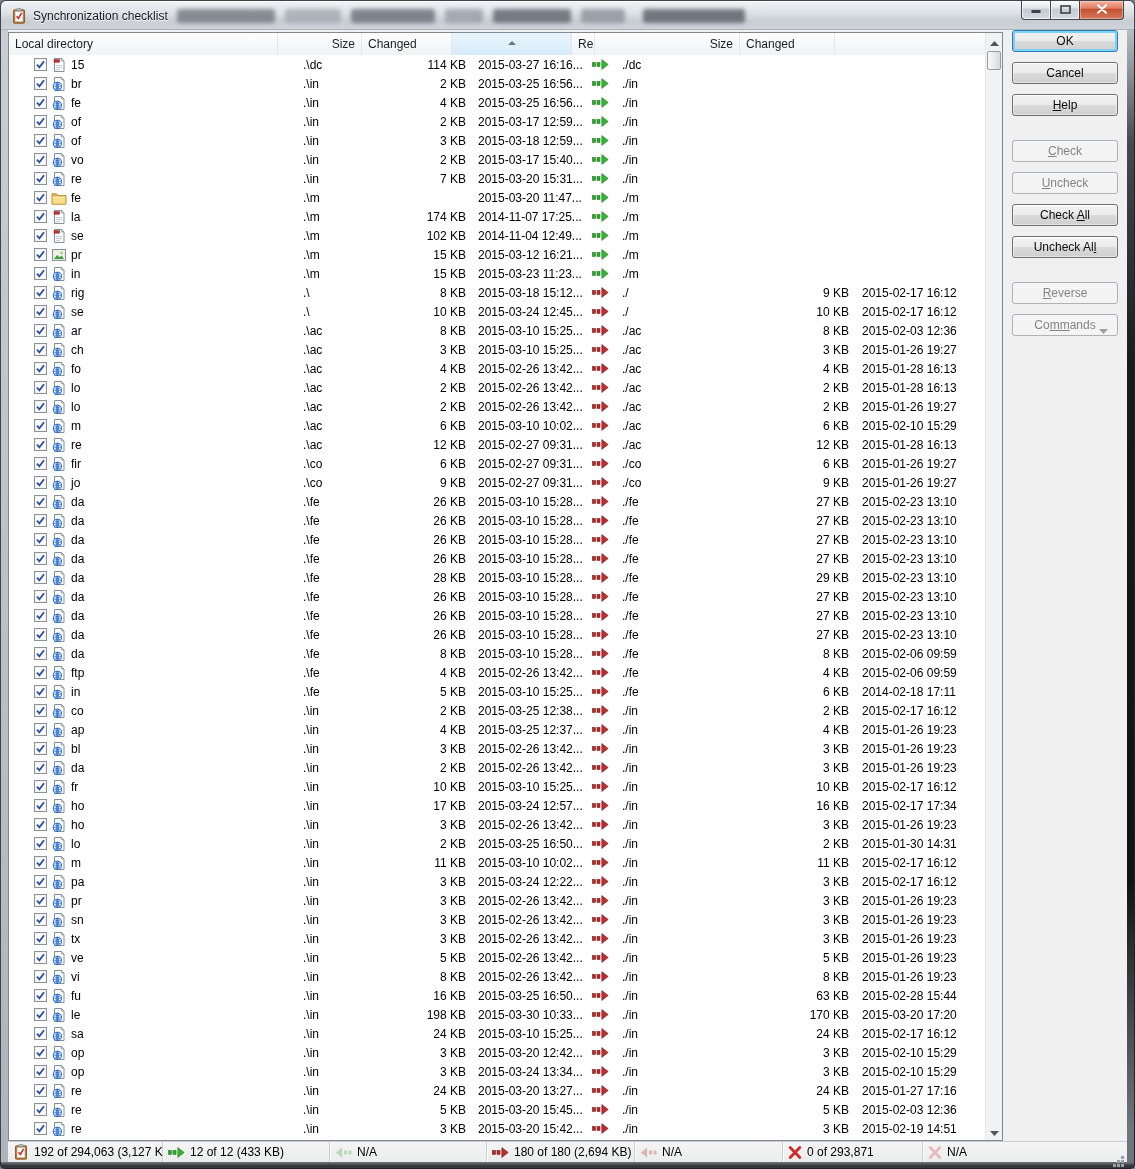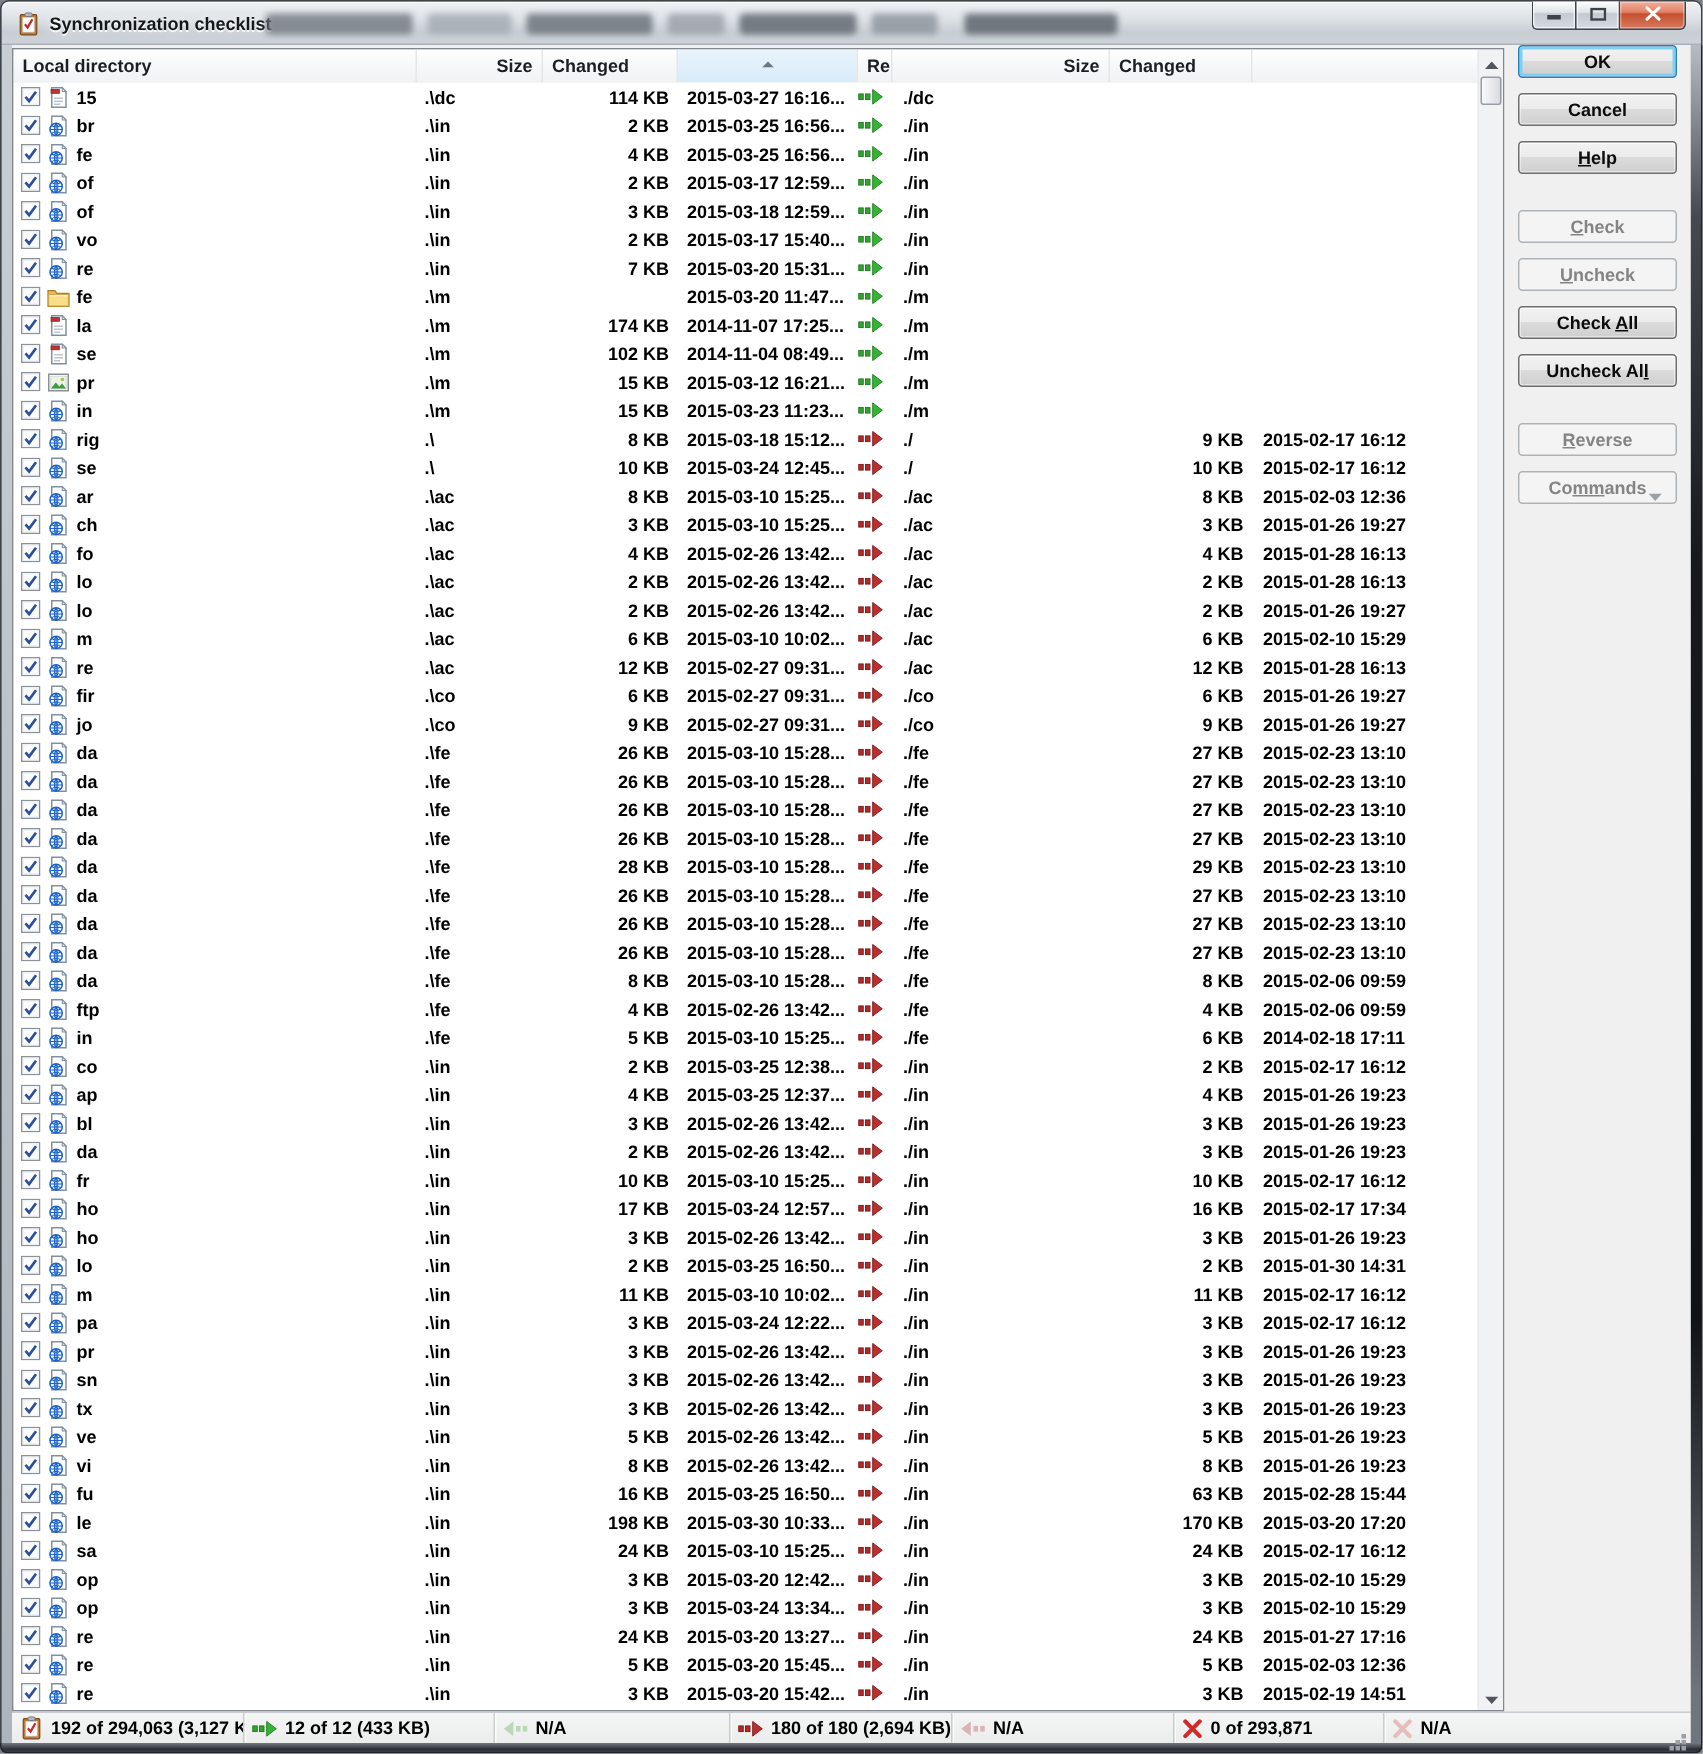--- a/index.html
+++ b/index.html
@@ -4,7 +4,7 @@
 <style>
   html,body{margin:0;padding:0;background:#7a7f85;}
   body{width:1135px;height:1169px;overflow:hidden;font-family:"Liberation Sans",sans-serif;font-size:12px;-webkit-font-smoothing:antialiased;}
-  .window{position:relative;width:1135px;height:1169px;font-weight:bold;}
+  .window{position:relative;width:1135px;height:1169px;}
 
   
   .titlebar{position:absolute;left:0;top:0;right:0;height:30px;box-sizing:border-box;

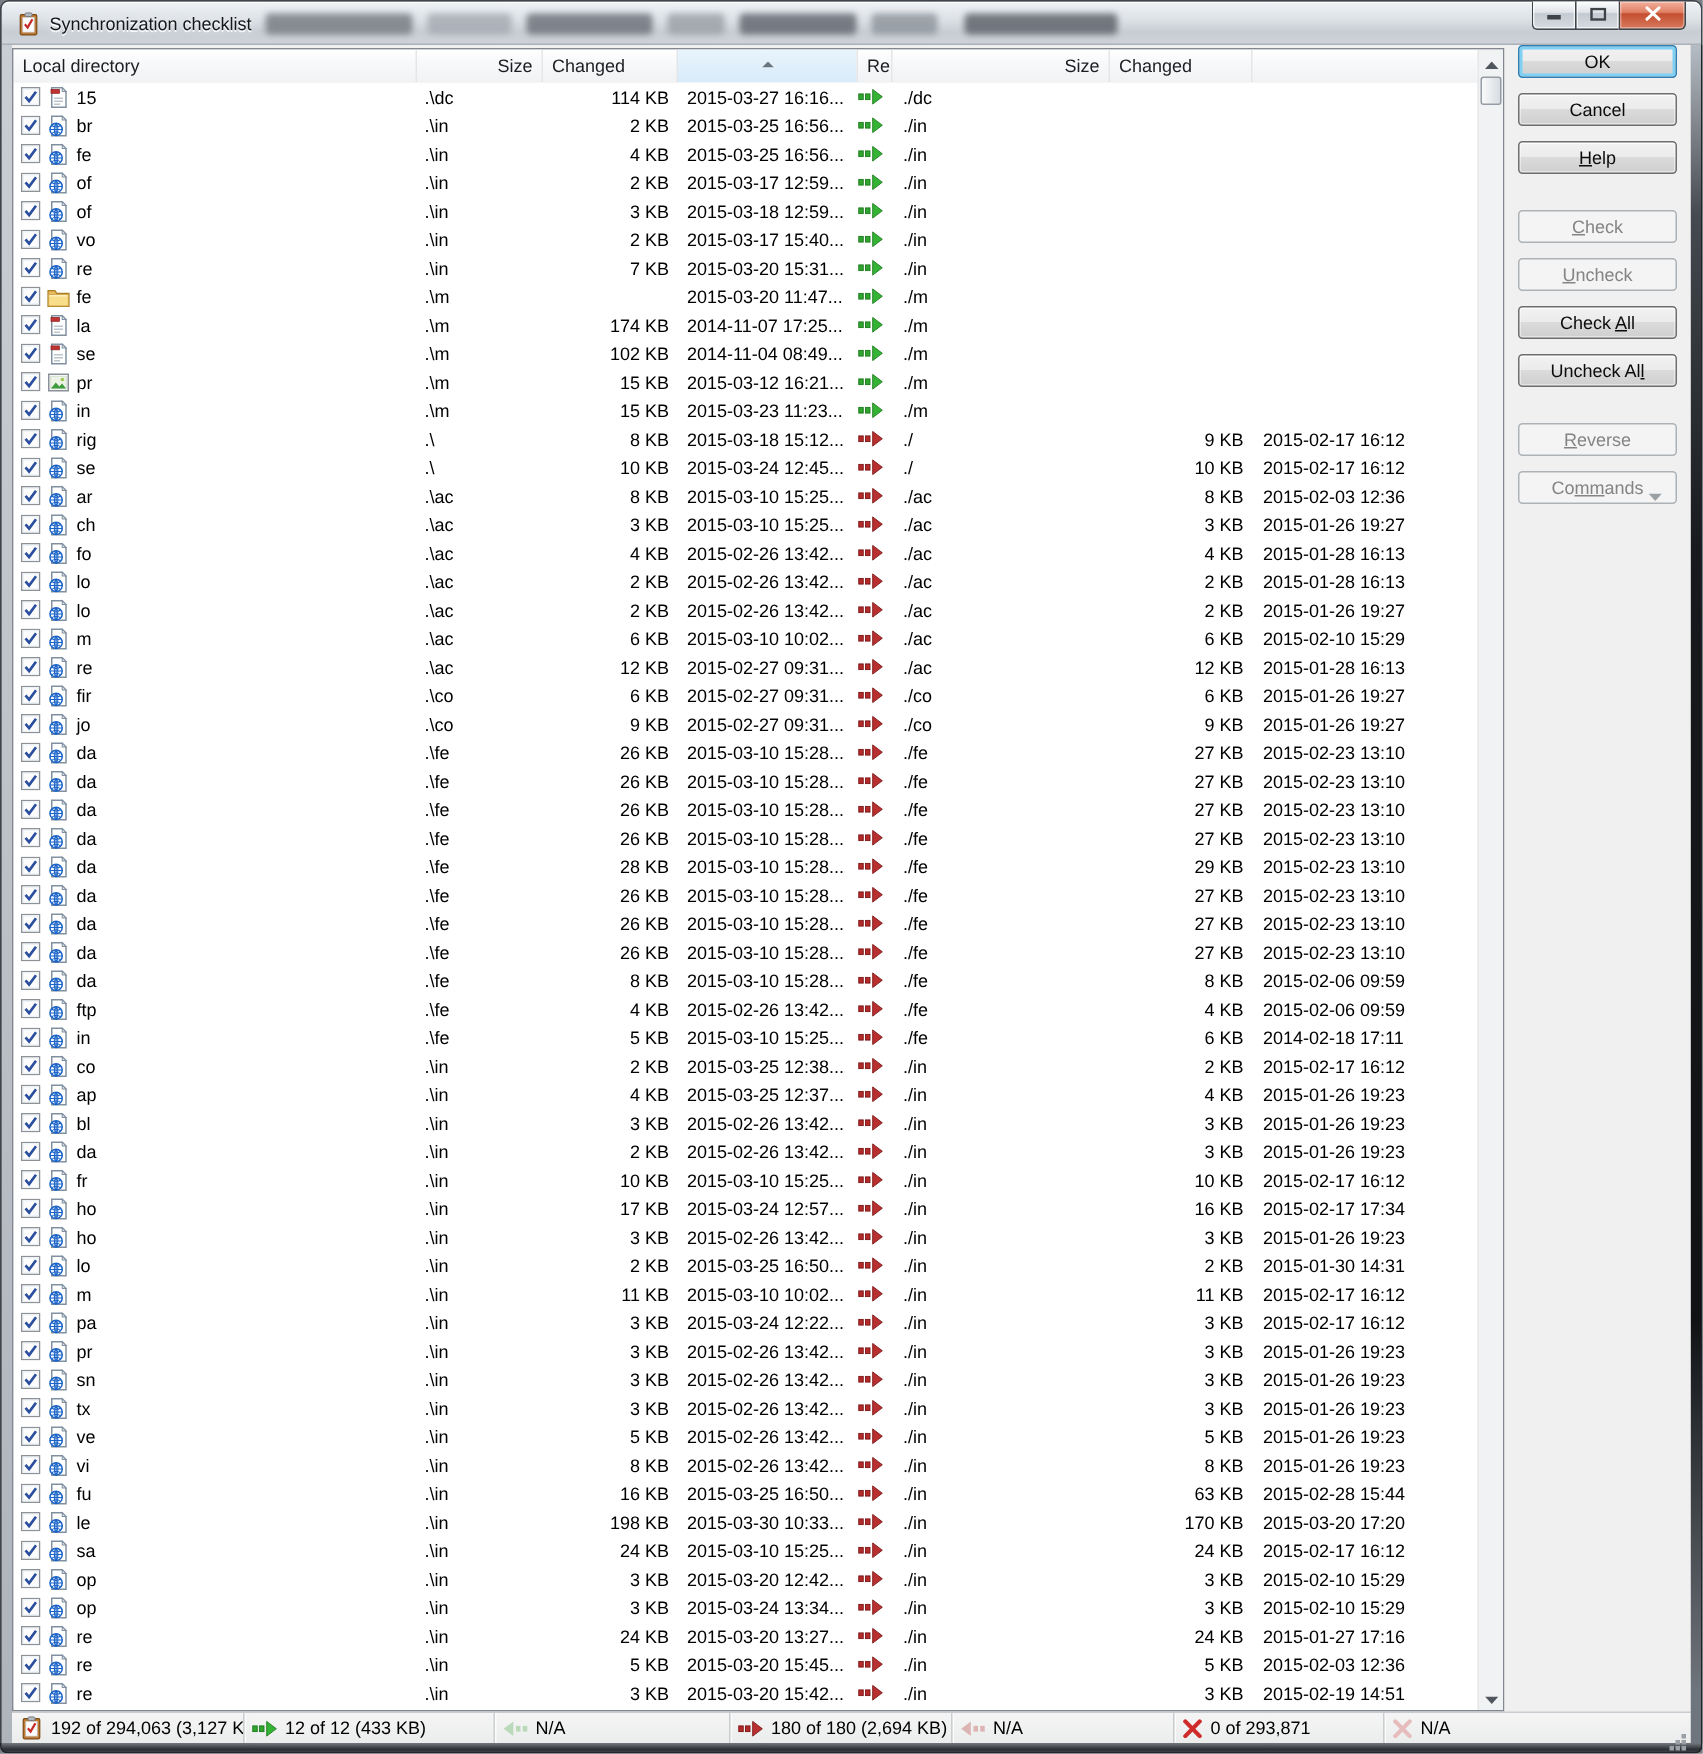--- a/index.html
+++ b/index.html
@@ -55,7 +55,7 @@
   .h-dir.sorted{background:linear-gradient(#e9f4fc,#d8ebf9);}
   .sort{position:absolute;left:50%;top:1px;transform:translateX(-50%);}
 
-  .rows{position:absolute;left:0;top:22px;width:976px;height:1083px;background:#fff;}
+  .rows{position:absolute;left:0;top:22px;width:976px;height:1083px;background:#fff;padding-left:20px;}
   .row{height:19px;display:grid;align-items:center;
     grid-template-columns:22px 18px 229px 84px 90px 120px 23px 145px 95px 104px 1fr;
     white-space:nowrap;color:#000;}

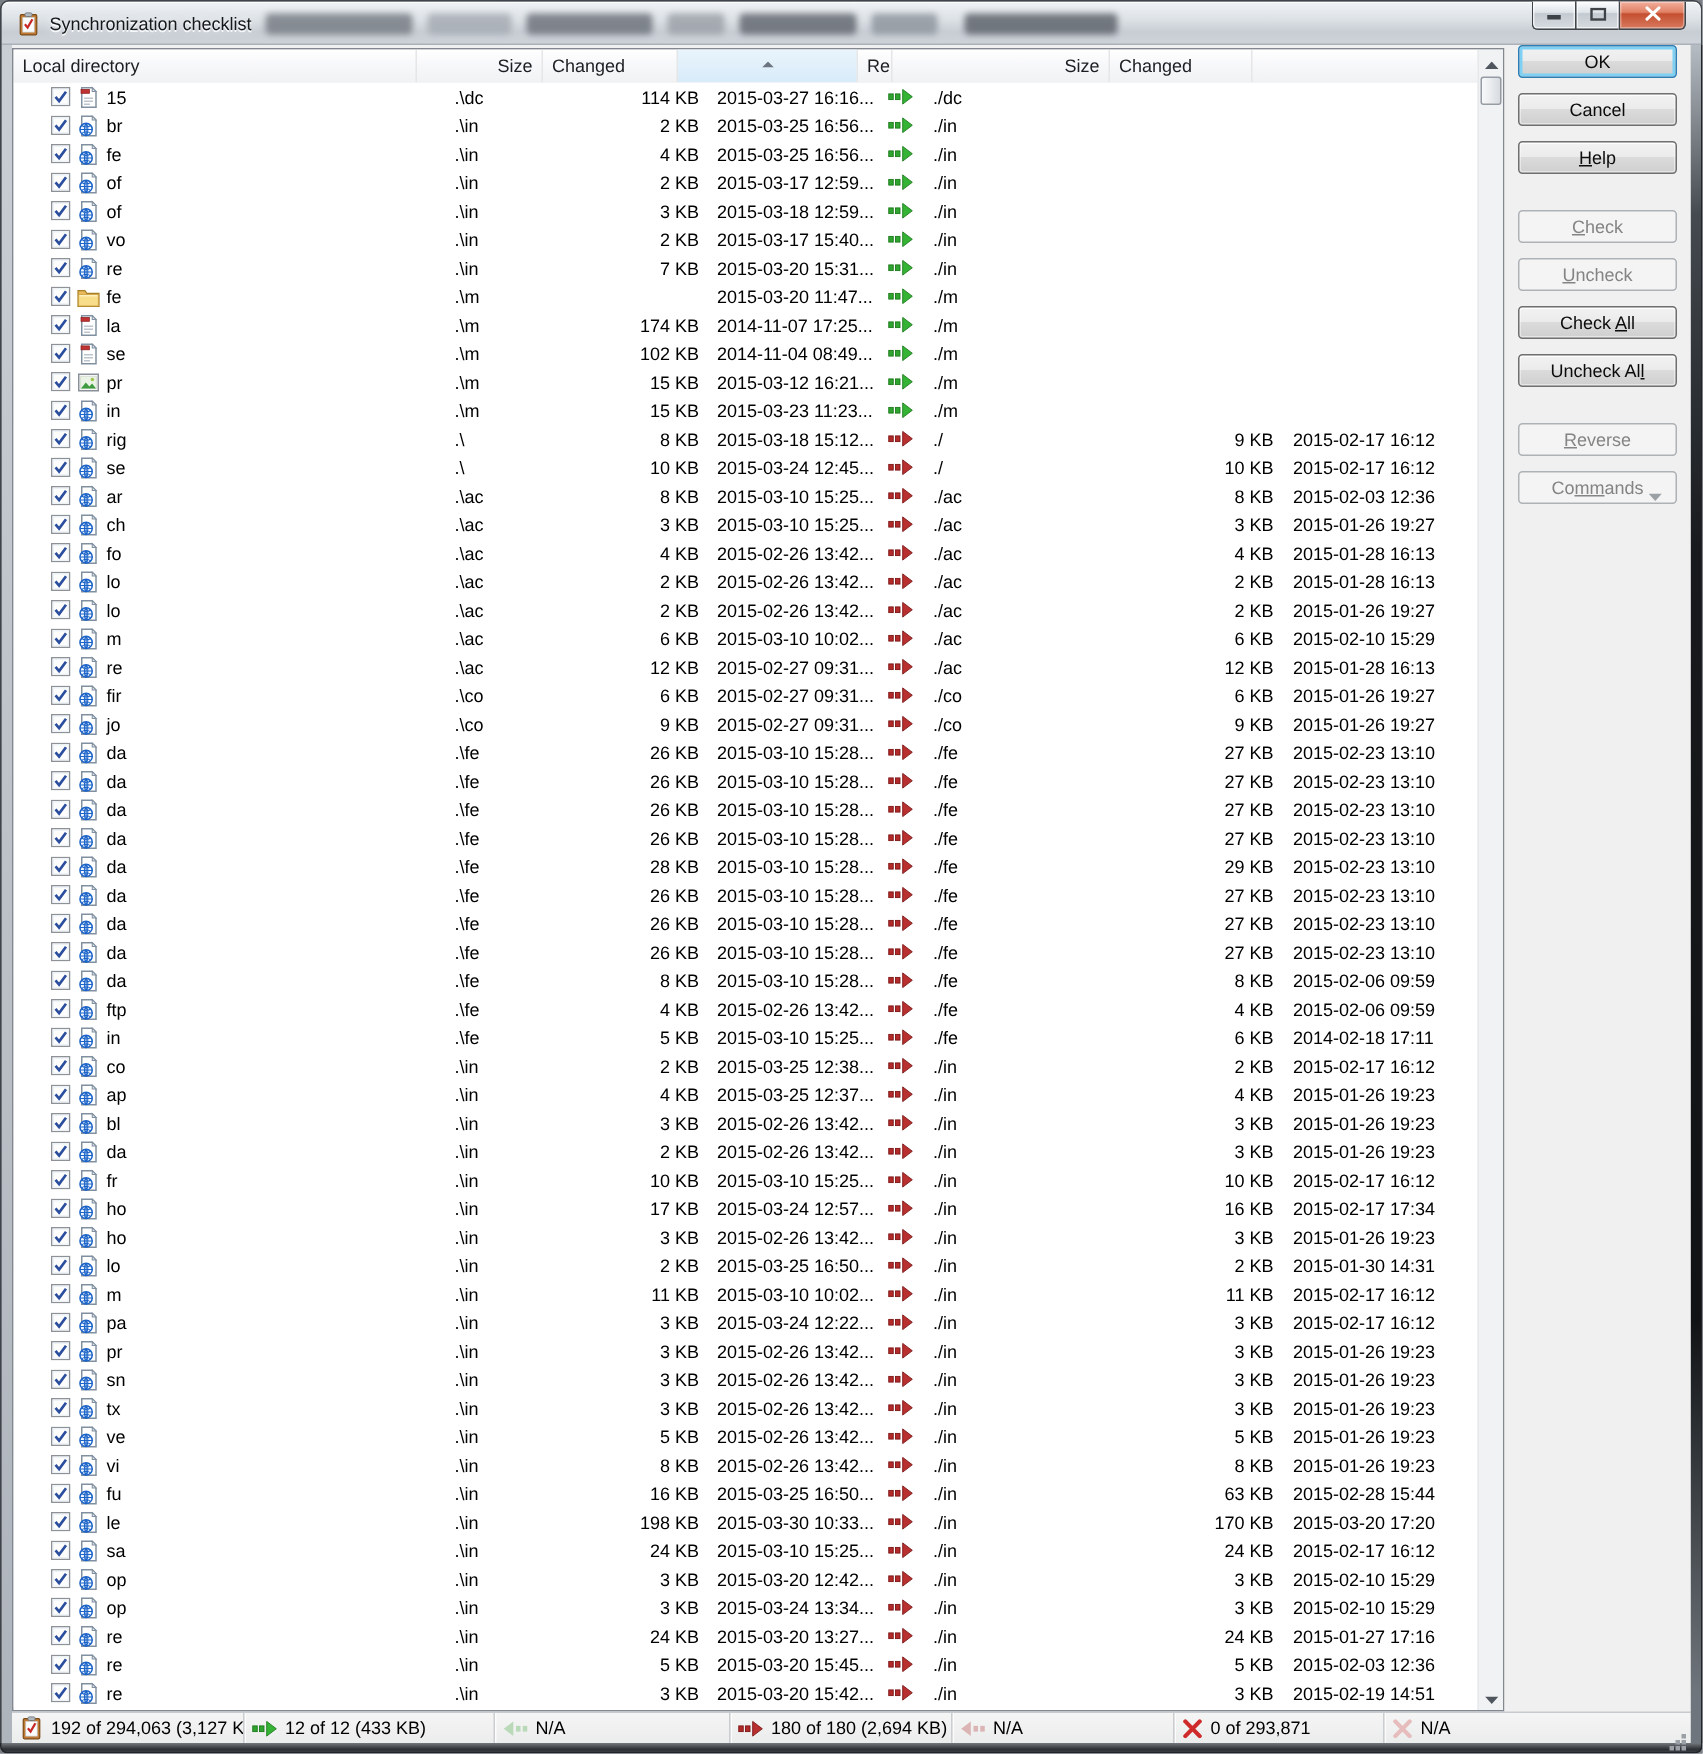--- a/index.html
+++ b/index.html
@@ -487,7 +487,7 @@
             <span class="c-name">se</span>
             <span class="c-local">.\m</span>
             <span class="c-size">102 KB</span>
-            <span class="c-changed">2014-11-04 08:49...</span>
+            <span class="c-changed">2014-11-04 12:49...</span>
             <span class="c-arrow">
               <svg width="17" height="11" viewBox="0 0 17 11">
                 <rect x="0.5" y="3.6" width="3" height="3.8" fill="#2fa42f" stroke="#1d7a1d" stroke-width="0.6"></rect>

